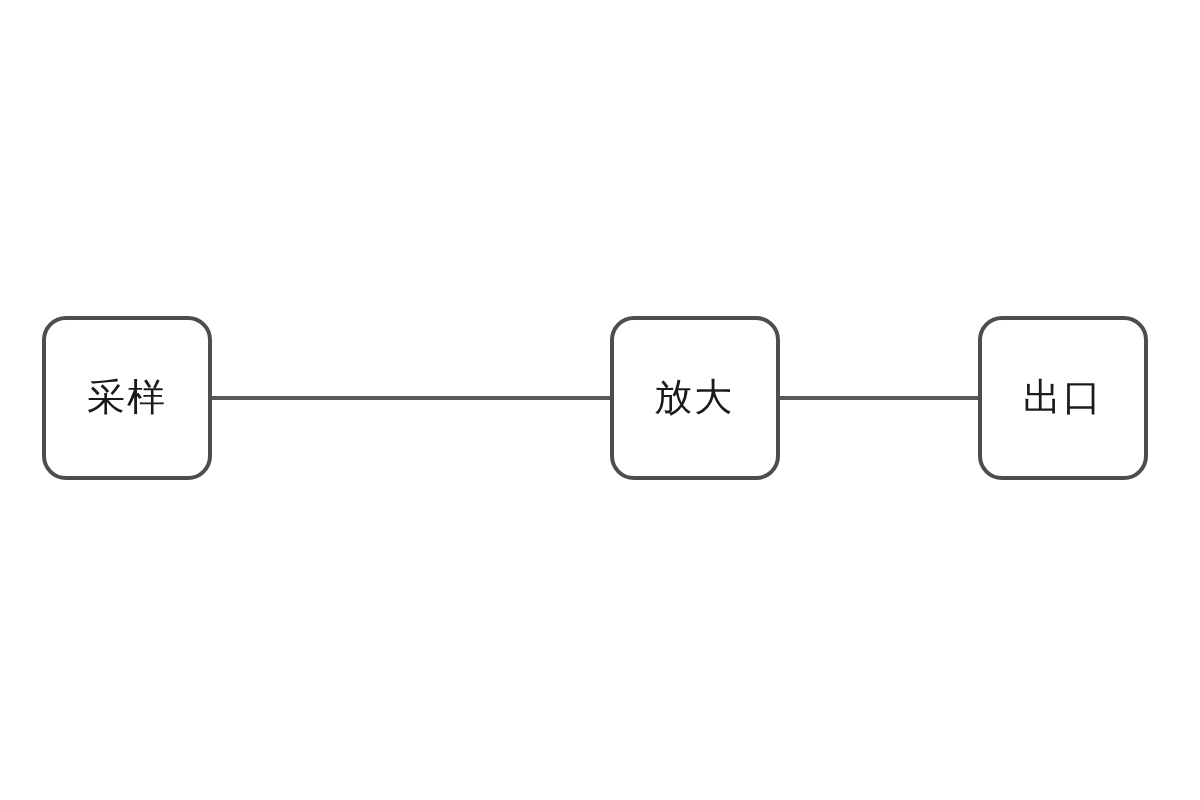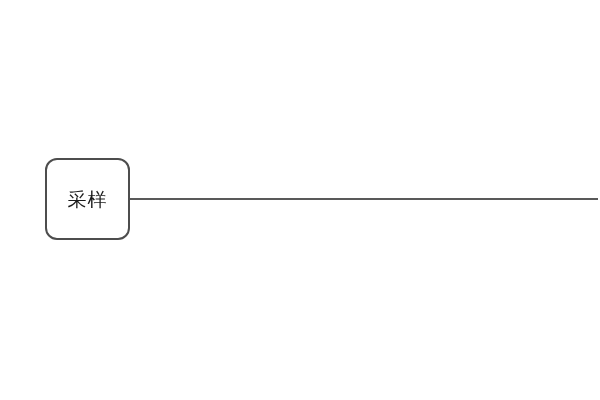--- a/index.html
+++ b/index.html
@@ -19,7 +19,7 @@
   }
   .flow-row {
     position: absolute;
-    left: 45px;
+    left: 21px;
     top: 158px;
     width: 553px;
     height: 82px;

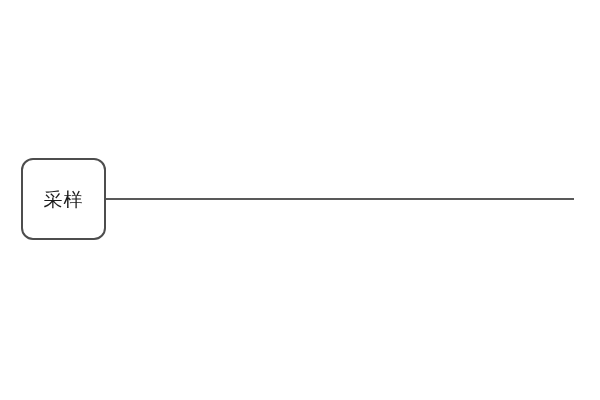--- a/index.html
+++ b/index.html
@@ -66,6 +66,9 @@
 
     <div class="connector"></div>
 
+    <div class="node">
+      <span class="node-label">放大</span>
+    </div>
 
     <div class="connector"></div>
 

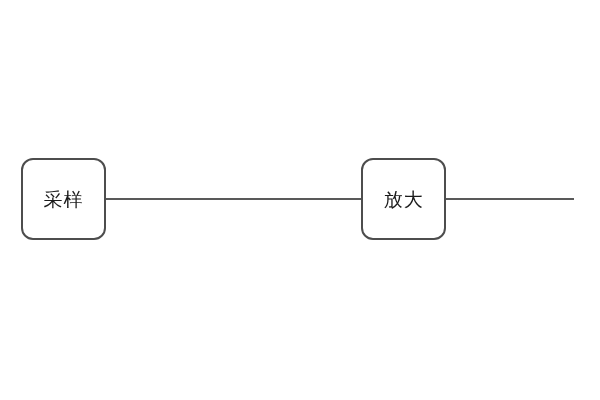--- a/index.html
+++ b/index.html
@@ -72,6 +72,9 @@
 
     <div class="connector"></div>
 
+    <div class="node">
+      <span class="node-label">出口</span>
+    </div>
 
   </div>
 </div>

